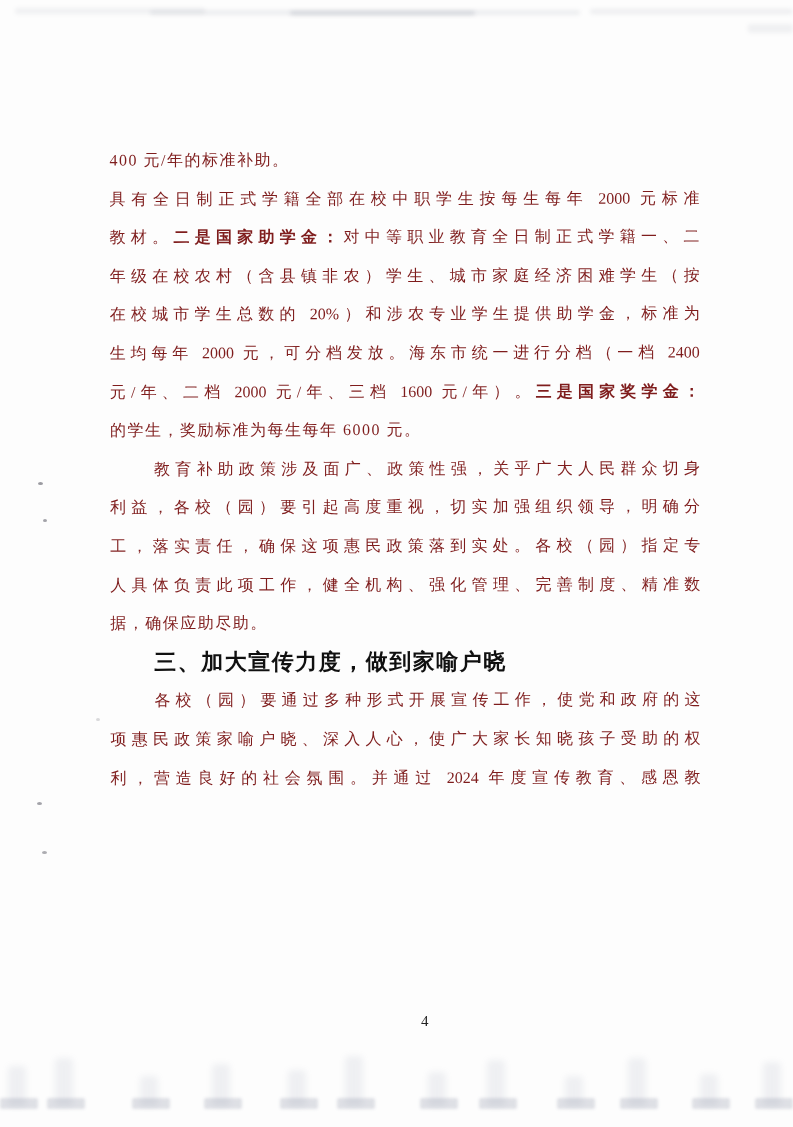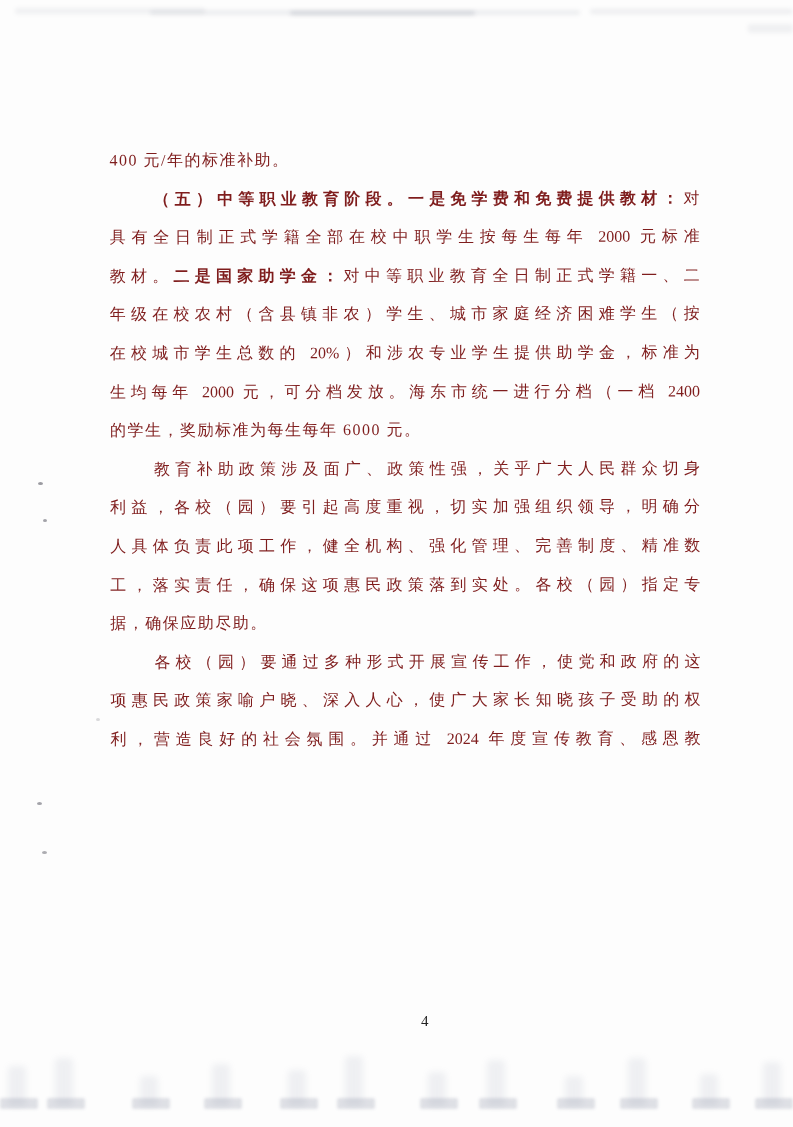--- a/index.html
+++ b/index.html
@@ -111,7 +111,6 @@
 
   <div class="text-block">
       <div class="line"><span>400 元/年的标准补助。</span></div>
-      <div class="line indent fill"><span class="b">（五）中等职业教育阶段。一是免学费和免费提供教材：</span><span>对</span></div>
       <div class="line fill"><span>具有全日制正式学籍全部在校中职学生按每生每年 2000 元标准</span></div>
       <div class="line fill"><span>教材。</span><span class="b">二是国家助学金：</span><span>对中等职业教育全日制正式学籍一、二</span></div>
       <div class="line fill"><span>年级在校农村（含县镇非农）学生、城市家庭经济困难学生（按</span></div>

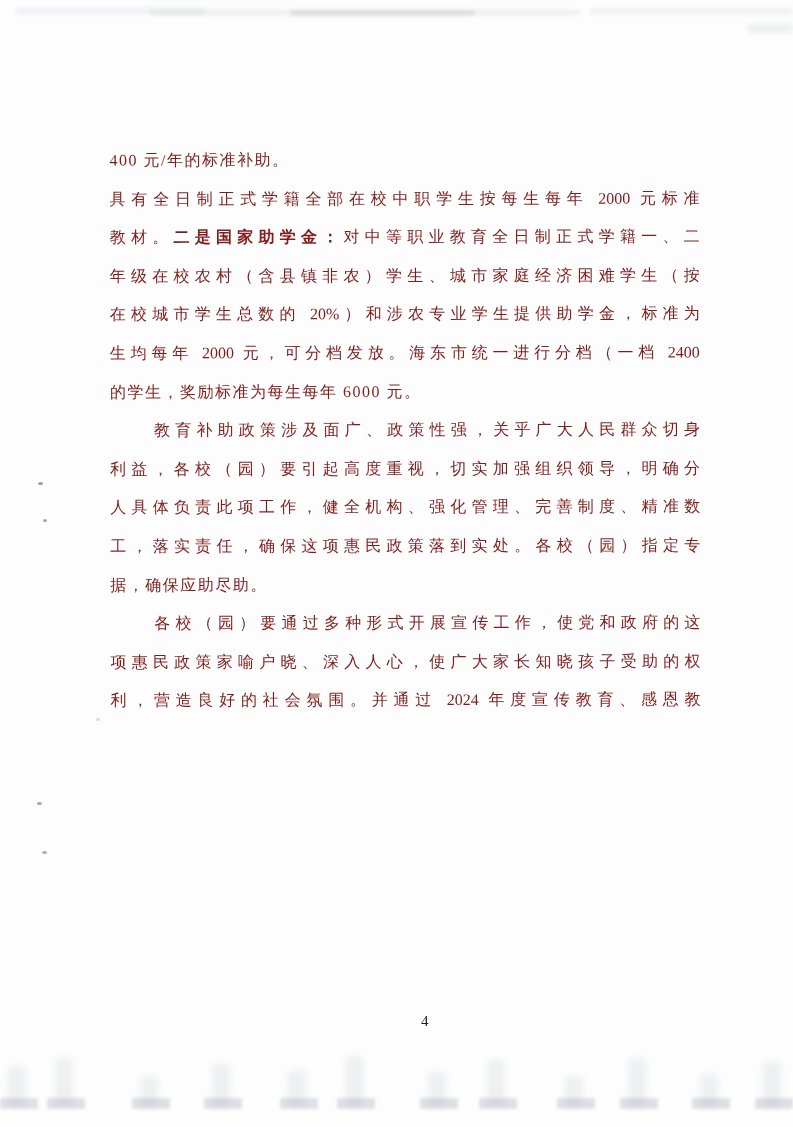--- a/index.html
+++ b/index.html
@@ -116,6 +116,7 @@
       <div class="line fill"><span>年级在校农村（含县镇非农）学生、城市家庭经济困难学生（按</span></div>
       <div class="line fill"><span>在校城市学生总数的 20%）和涉农专业学生提供助学金，标准为</span></div>
       <div class="line fill"><span>生均每年 2000 元，可分档发放。海东市统一进行分档（一档 2400</span></div>
+      <div class="line fill"><span>元/年、二档 2000 元/年、三档 1600 元/年）。</span><span class="b">三是国家奖学金：</span></div>
       <div class="line"><span>的学生，奖励标准为每生每年 6000 元。</span></div>
       <div class="line indent fill"><span>教育补助政策涉及面广、政策性强，关乎广大人民群众切身</span></div>
       <div class="line fill"><span>利益，各校（园）要引起高度重视，切实加强组织领导，明确分</span></div>

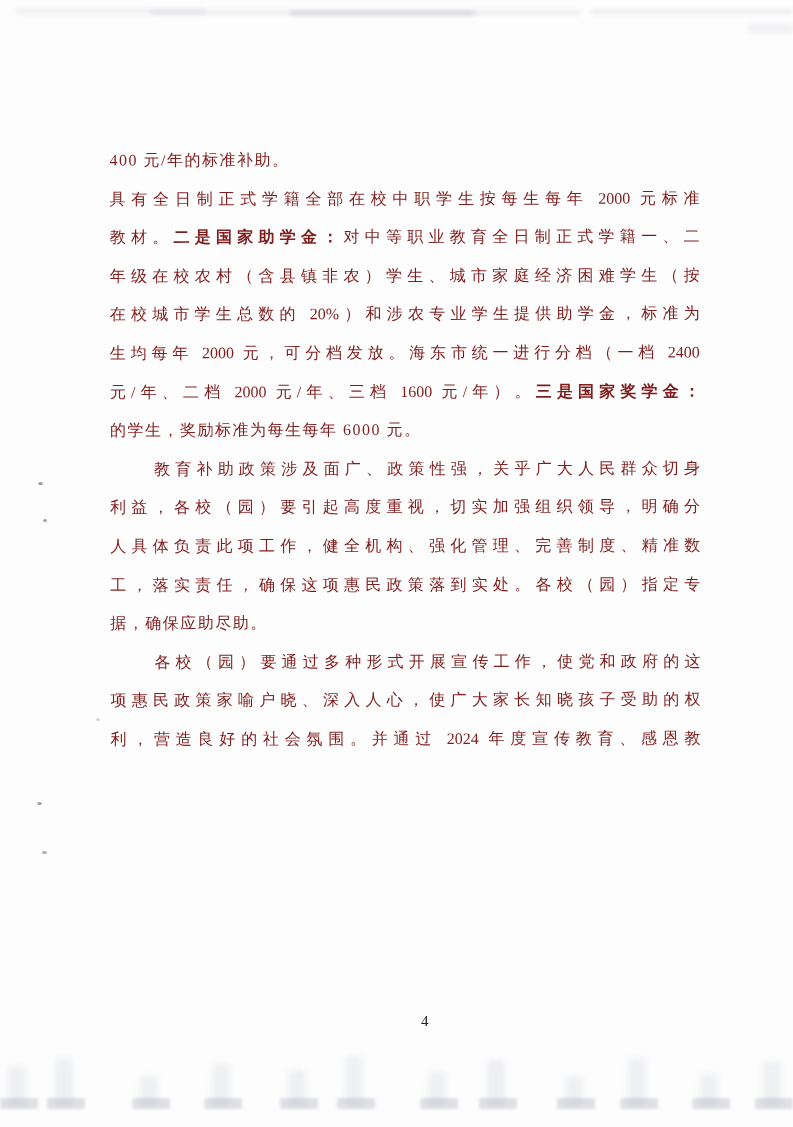--- a/index.html
+++ b/index.html
@@ -120,8 +120,8 @@
       <div class="line"><span>的学生，奖励标准为每生每年 6000 元。</span></div>
       <div class="line indent fill"><span>教育补助政策涉及面广、政策性强，关乎广大人民群众切身</span></div>
       <div class="line fill"><span>利益，各校（园）要引起高度重视，切实加强组织领导，明确分</span></div>
+      <div class="line fill"><span>工，落实责任，确保这项惠民政策落到实处。各校（园）指定专</span></div>
       <div class="line fill"><span>人具体负责此项工作，健全机构、强化管理、完善制度、精准数</span></div>
-      <div class="line fill"><span>工，落实责任，确保这项惠民政策落到实处。各校（园）指定专</span></div>
       <div class="line"><span>据，确保应助尽助。</span></div>
       <div class="line indent fill"><span>各校（园）要通过多种形式开展宣传工作，使党和政府的这</span></div>
       <div class="line fill"><span>项惠民政策家喻户晓、深入人心，使广大家长知晓孩子受助的权</span></div>

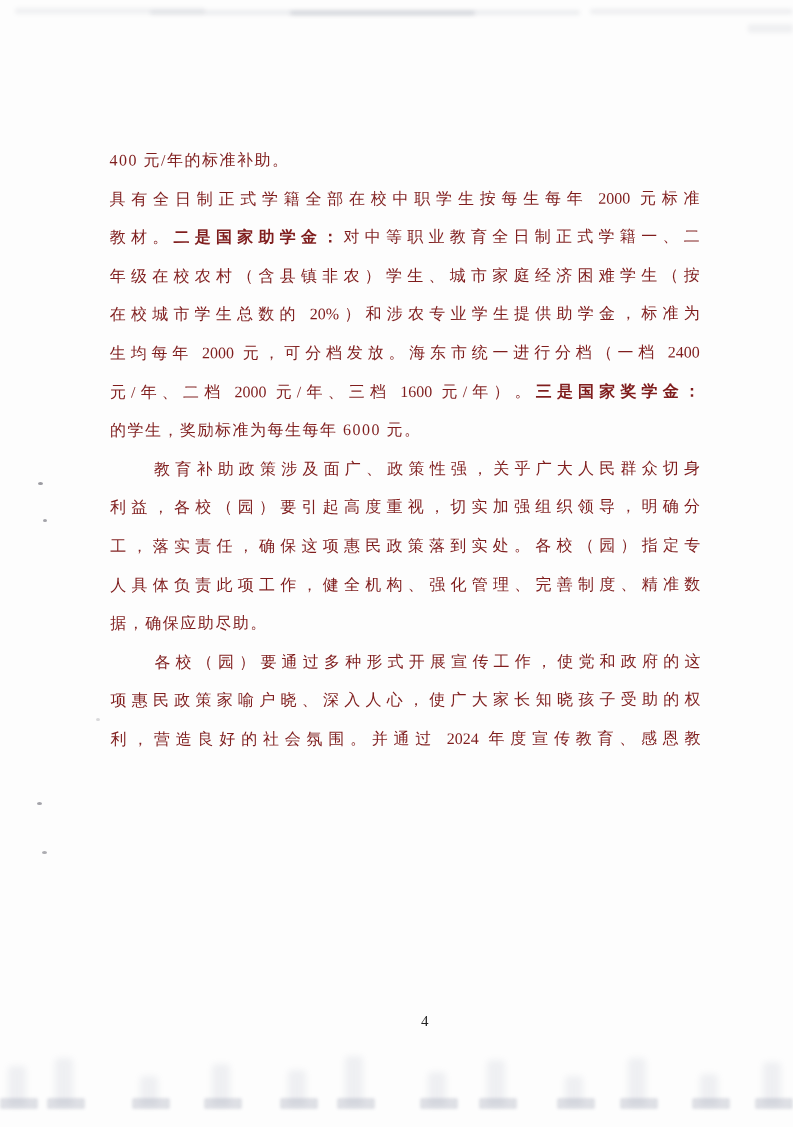--- a/index.html
+++ b/index.html
@@ -123,6 +123,7 @@
       <div class="line fill"><span>工，落实责任，确保这项惠民政策落到实处。各校（园）指定专</span></div>
       <div class="line fill"><span>人具体负责此项工作，健全机构、强化管理、完善制度、精准数</span></div>
       <div class="line"><span>据，确保应助尽助。</span></div>
+      <div class="line heading indent"><span class="b">三、加大宣传力度，做到家喻户晓</span></div>
       <div class="line indent fill"><span>各校（园）要通过多种形式开展宣传工作，使党和政府的这</span></div>
       <div class="line fill"><span>项惠民政策家喻户晓、深入人心，使广大家长知晓孩子受助的权</span></div>
       <div class="line fill"><span>利，营造良好的社会氛围。并通过 2024 年度宣传教育、感恩教</span></div>

